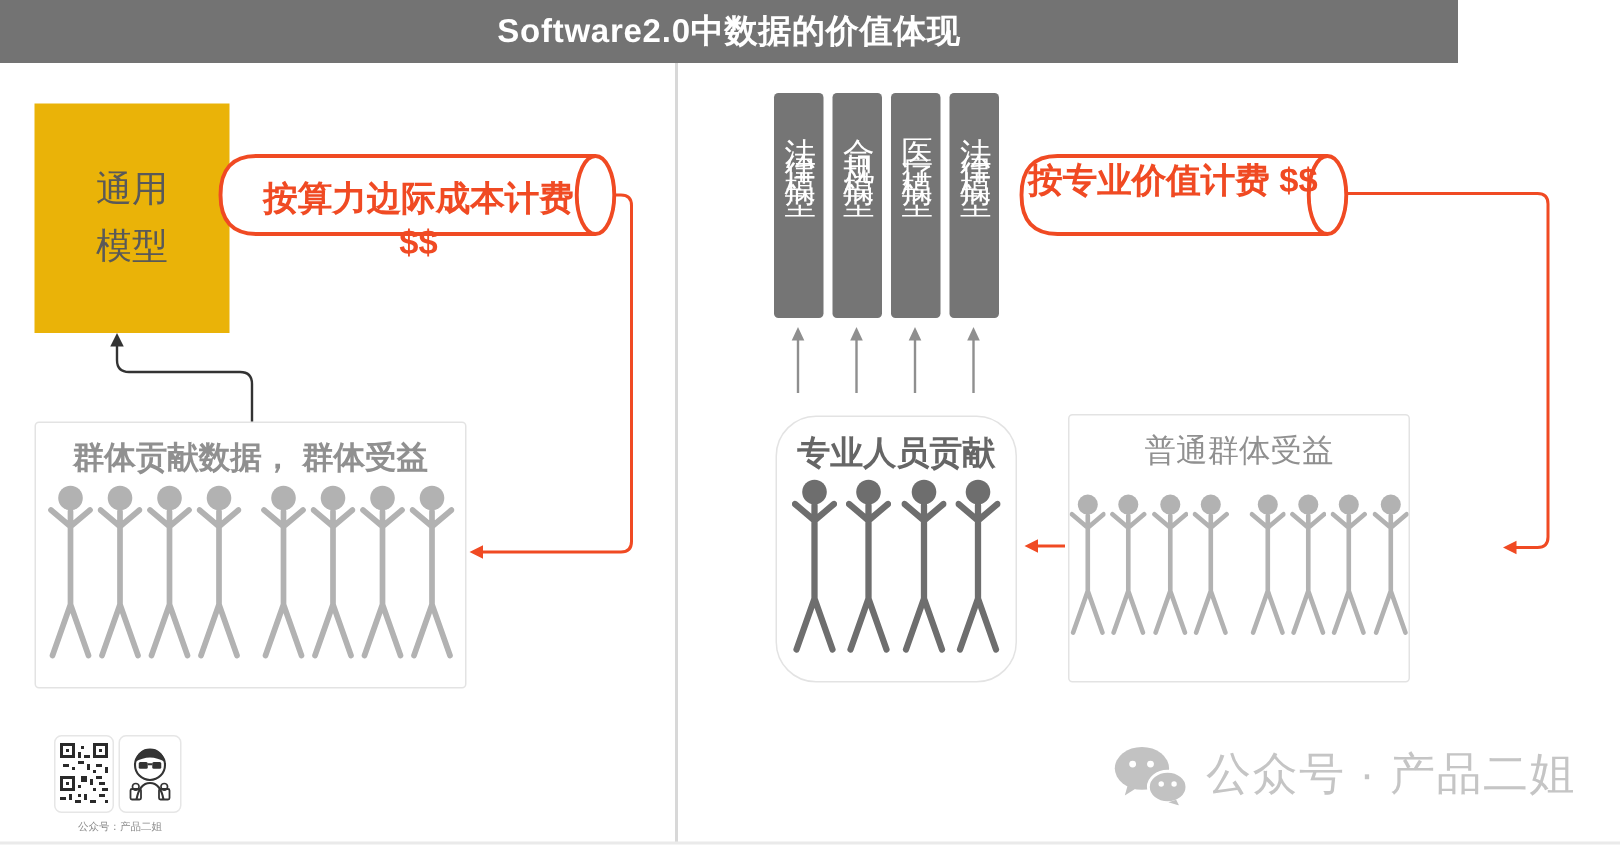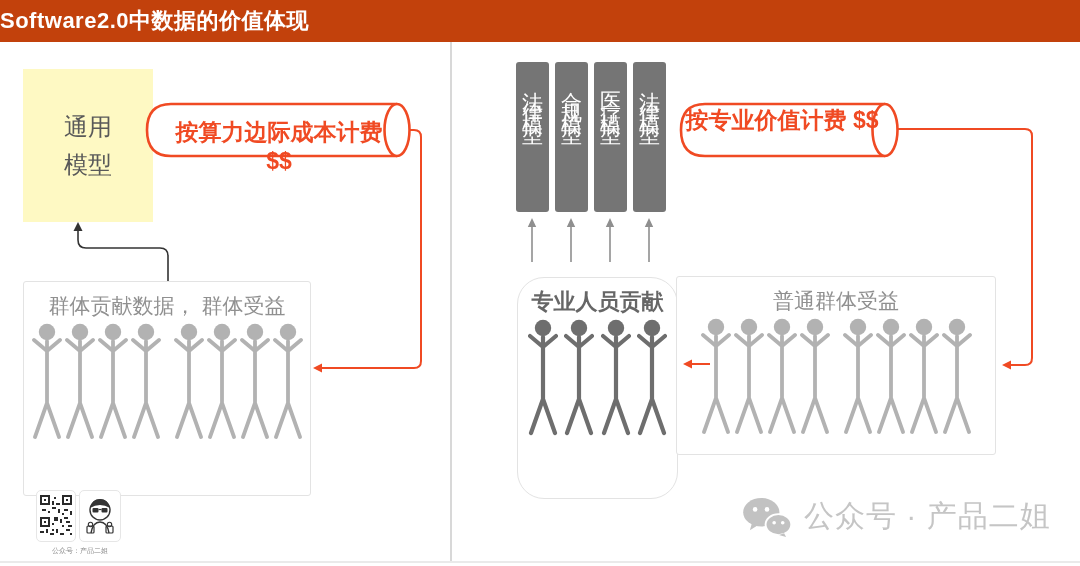--- a/index.html
+++ b/index.html
@@ -6,8 +6,8 @@
   *{box-sizing:border-box;font-family:"Liberation Sans","DejaVu Sans",sans-serif;}
   .canvas{position:relative;width:1080px;height:566px;background:#fff;overflow:hidden;}
 
-  .header{position:absolute;left:0;top:0;width:1080px;height:42px;background:#c2410c;
-          display:flex;align-items:center;justify-content:flex-start;}
+  .header{position:absolute;left:0;top:0;width:972px;height:42px;background:#737373;
+          display:flex;align-items:center;justify-content:center;}
   .header .title{color:#fff;font-size:22px;font-weight:bold;letter-spacing:.5px;}
 
   .divider{position:absolute;left:450px;top:42px;width:2px;height:520px;background:#d8d8d8;}

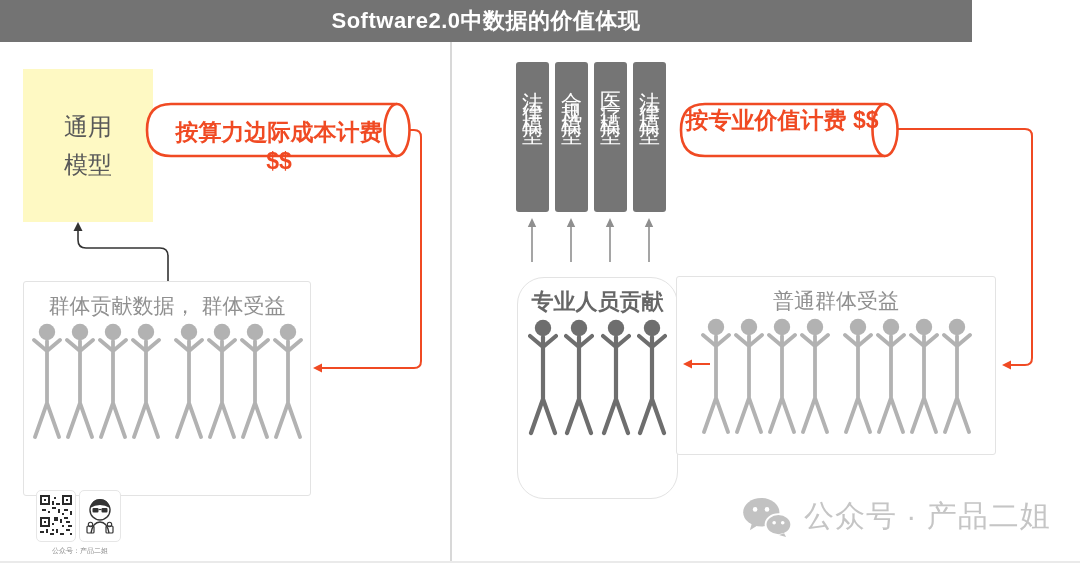--- a/index.html
+++ b/index.html
@@ -13,7 +13,7 @@
   .divider{position:absolute;left:450px;top:42px;width:2px;height:520px;background:#d8d8d8;}
   .bottom-rule{position:absolute;left:0;top:561px;width:1080px;height:2px;background:#eaeaea;}
 
-  .general-box{position:absolute;left:23px;top:69px;width:130px;height:153px;background:#fef9c3;
+  .general-box{position:absolute;left:23px;top:69px;width:130px;height:153px;background:#eab308;
                display:flex;align-items:center;justify-content:center;}
   .general-box .lbl{white-space:pre-line;text-align:center;font-size:24px;line-height:1.55;color:#595959;}
 

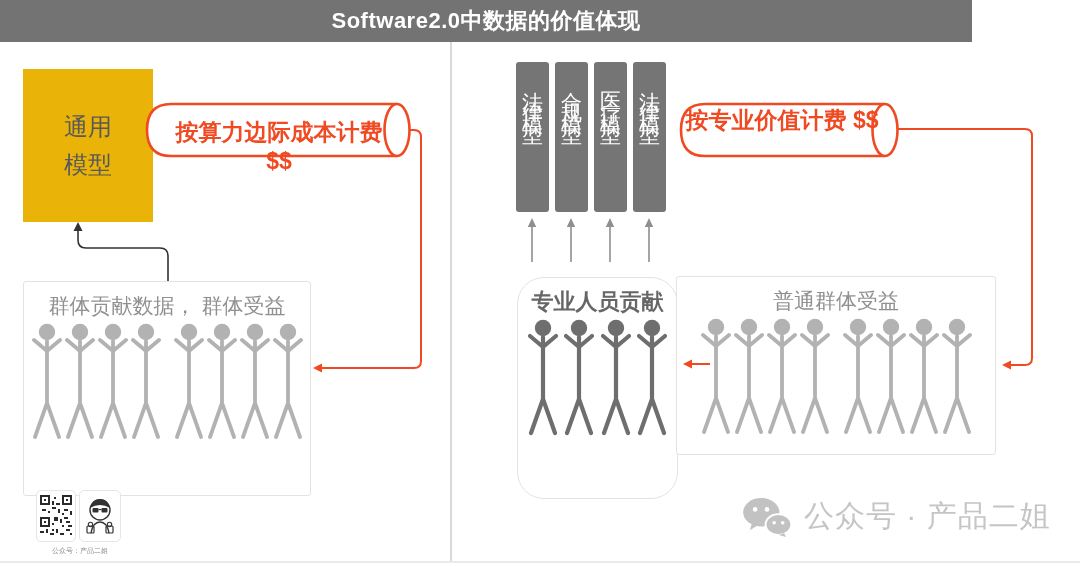--- a/index.html
+++ b/index.html
@@ -71,7 +71,7 @@
   </svg>
   <div class="cyl-label" style="left:150px;top:117px;width:240px;padding-left:18px;">按算力边际成本计费 $$</div>
 
-  <div class="white-box" style="left:23px;top:281px;width:288px;height:215px;">
+  <div class="white-box" style="left:23px;top:281px;width:288px;height:178px;font-weight:bold;">
     <div class="box-title">群体贡献数据， 群体受益</div>
     <div class="figures fig-light gap8">
         <svg width="30" height="118" viewBox="0 0 30 118">

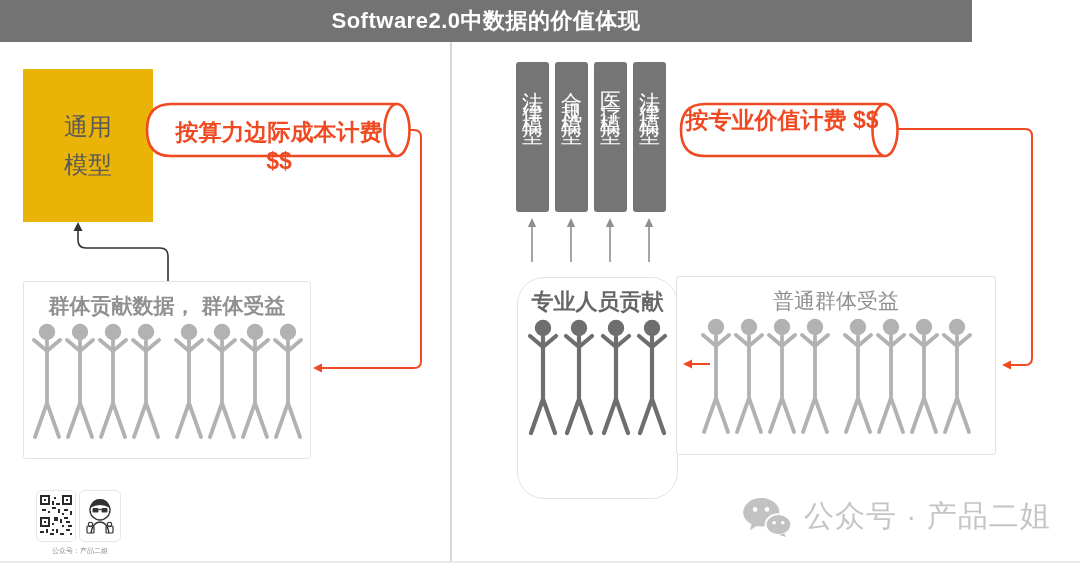--- a/index.html
+++ b/index.html
@@ -128,7 +128,7 @@
   </svg>
   <div class="cyl-label" style="left:683px;top:105px;width:198px;">按专业价值计费 $$</div>
 
-  <div class="white-box" style="left:517px;top:277px;width:161px;height:222px;border-radius:27px;">
+  <div class="white-box" style="left:517px;top:277px;width:161px;height:178px;border-radius:27px;">
     <div class="box-title bold">专业人员贡献</div>
     <div class="figures fig-dark spread">
         <svg width="30" height="118" viewBox="0 0 30 118">

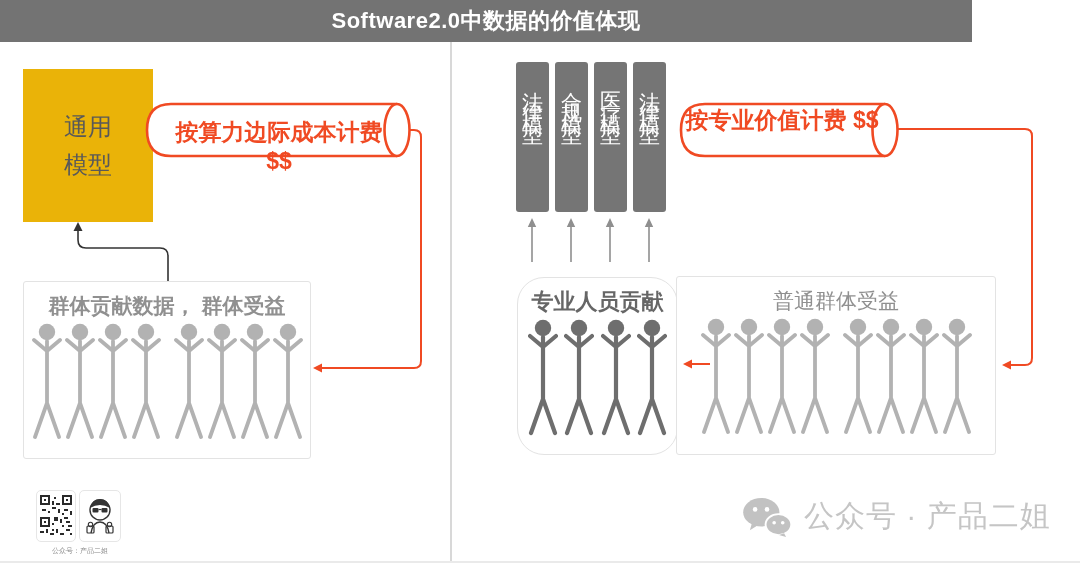--- a/index.html
+++ b/index.html
@@ -150,7 +150,7 @@
       </div>
   </div>
 
-  <div class="white-box" style="left:676px;top:276px;width:320px;height:179px;">
+  <div class="white-box" style="left:712px;top:276px;width:228px;height:179px;">
     <div class="box-title">普通群体受益</div>
     <div class="figures fig-light gap8">
         <svg width="30" height="118" viewBox="0 0 30 118">

